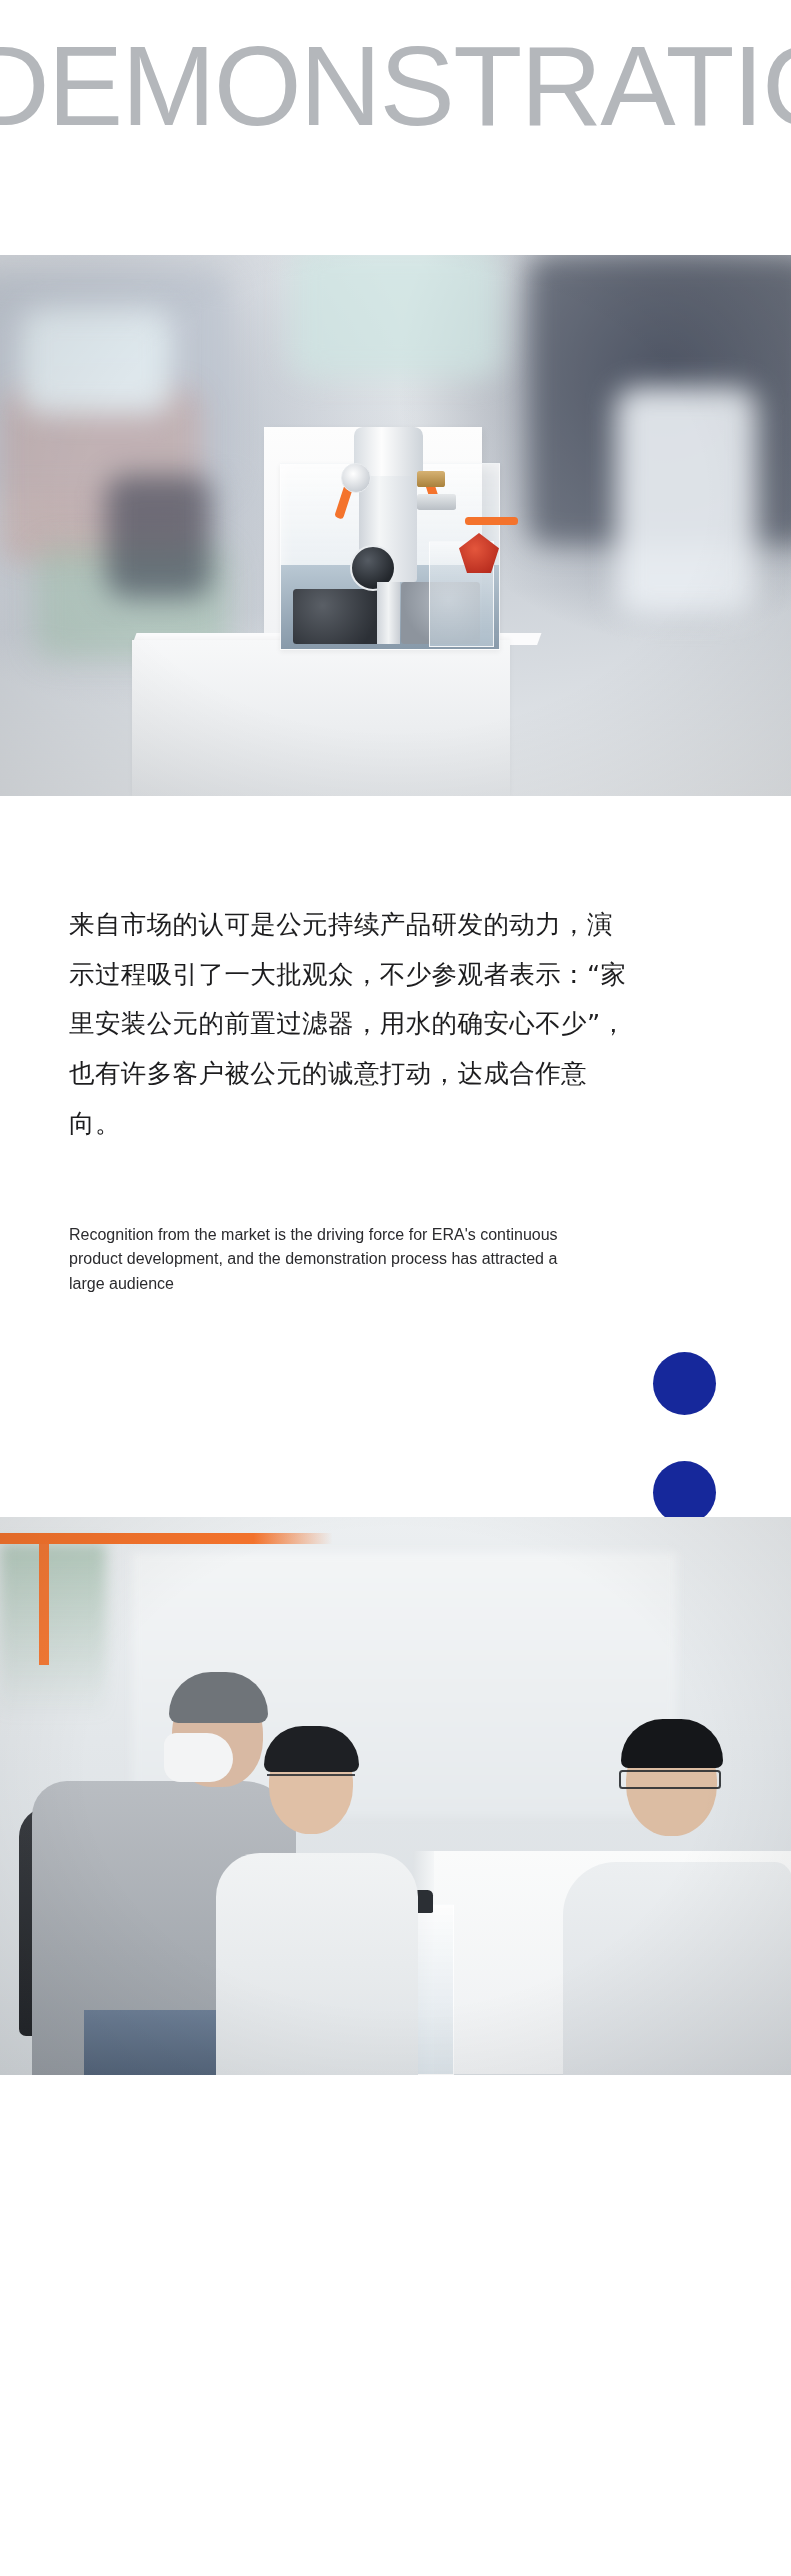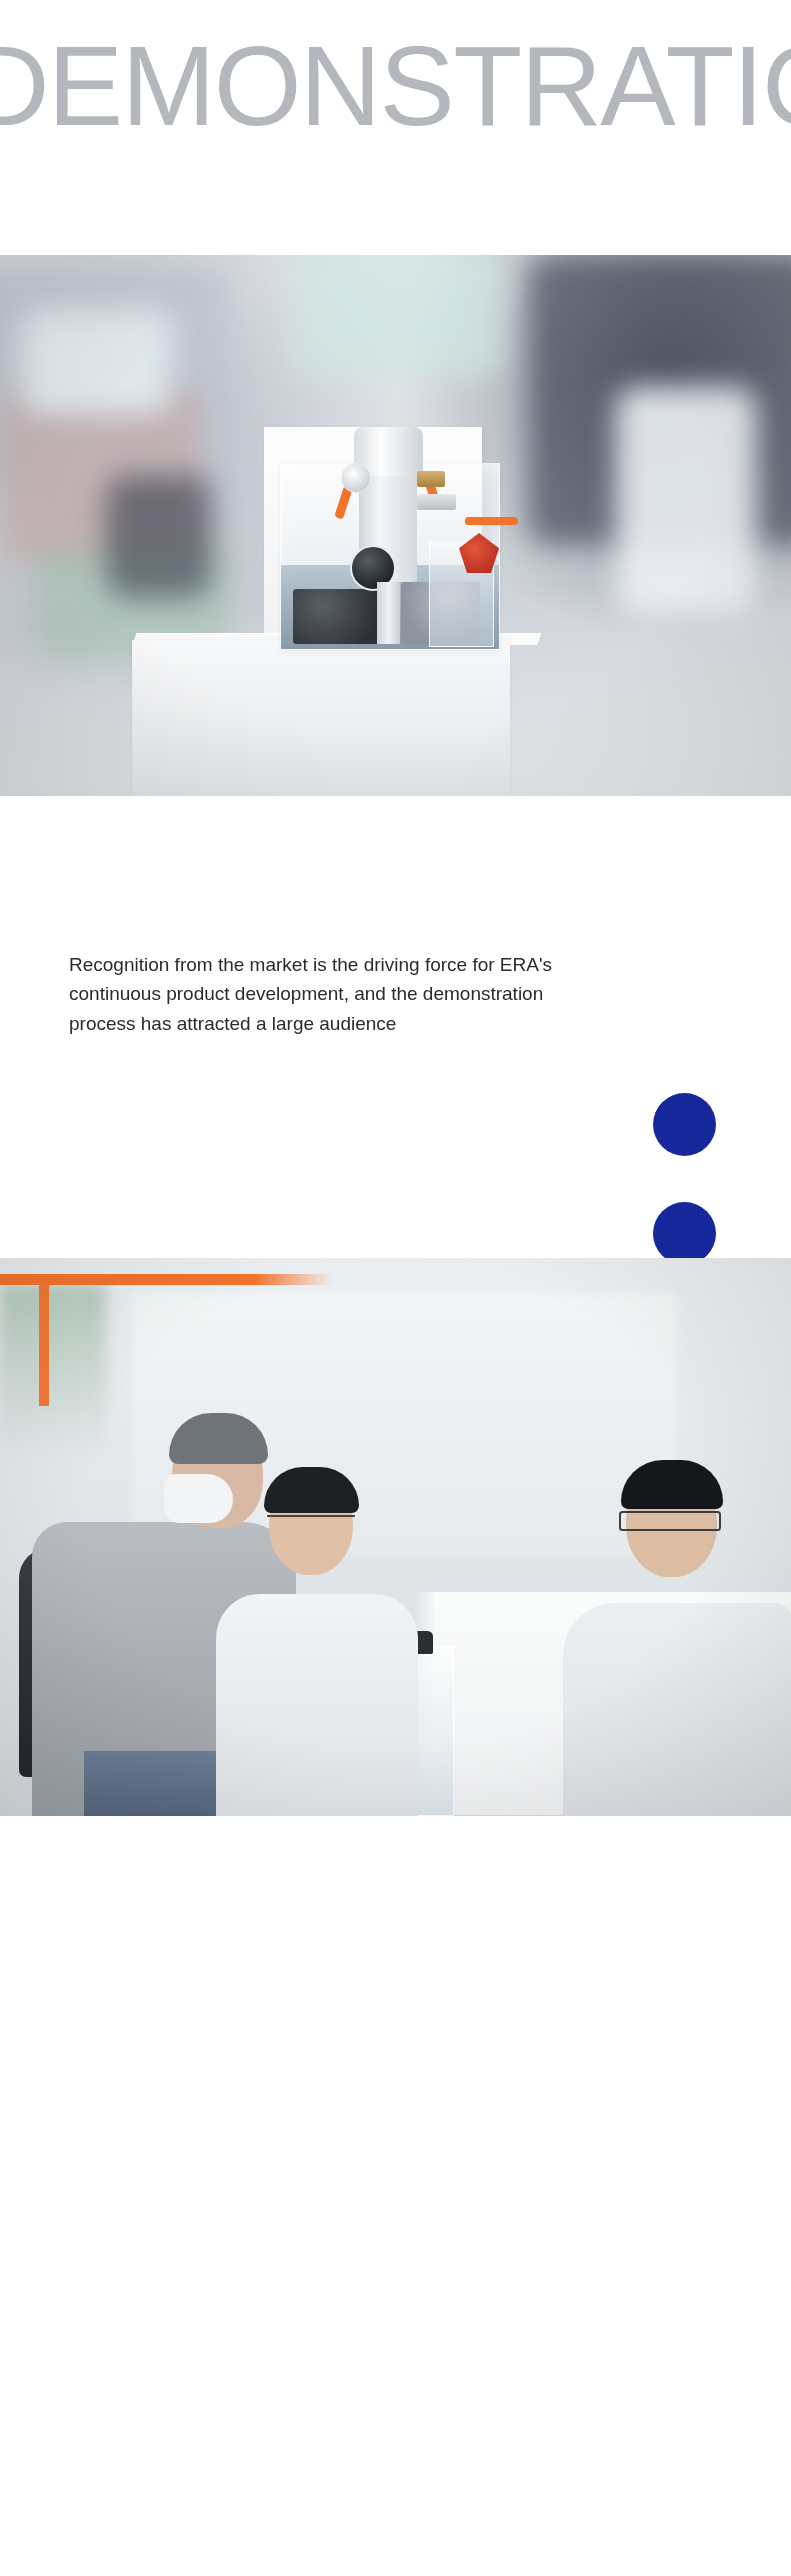--- a/index.html
+++ b/index.html
@@ -410,6 +410,7 @@
 </section>
 
 <section class="text-section">
+  <p class="zh-paragraph">来自市场的认可是公元持续产品研发的动力，演示过程吸引了一大批观众，不少参观者表示：“家里安装公元的前置过滤器，用水的确安心不少”，也有许多客户被公元的诚意打动，达成合作意向。</p>
   <p class="en-paragraph">Recognition from the market is the driving force for ERA's continuous product development, and the demonstration process has attracted a large audience</p>
 </section>
 

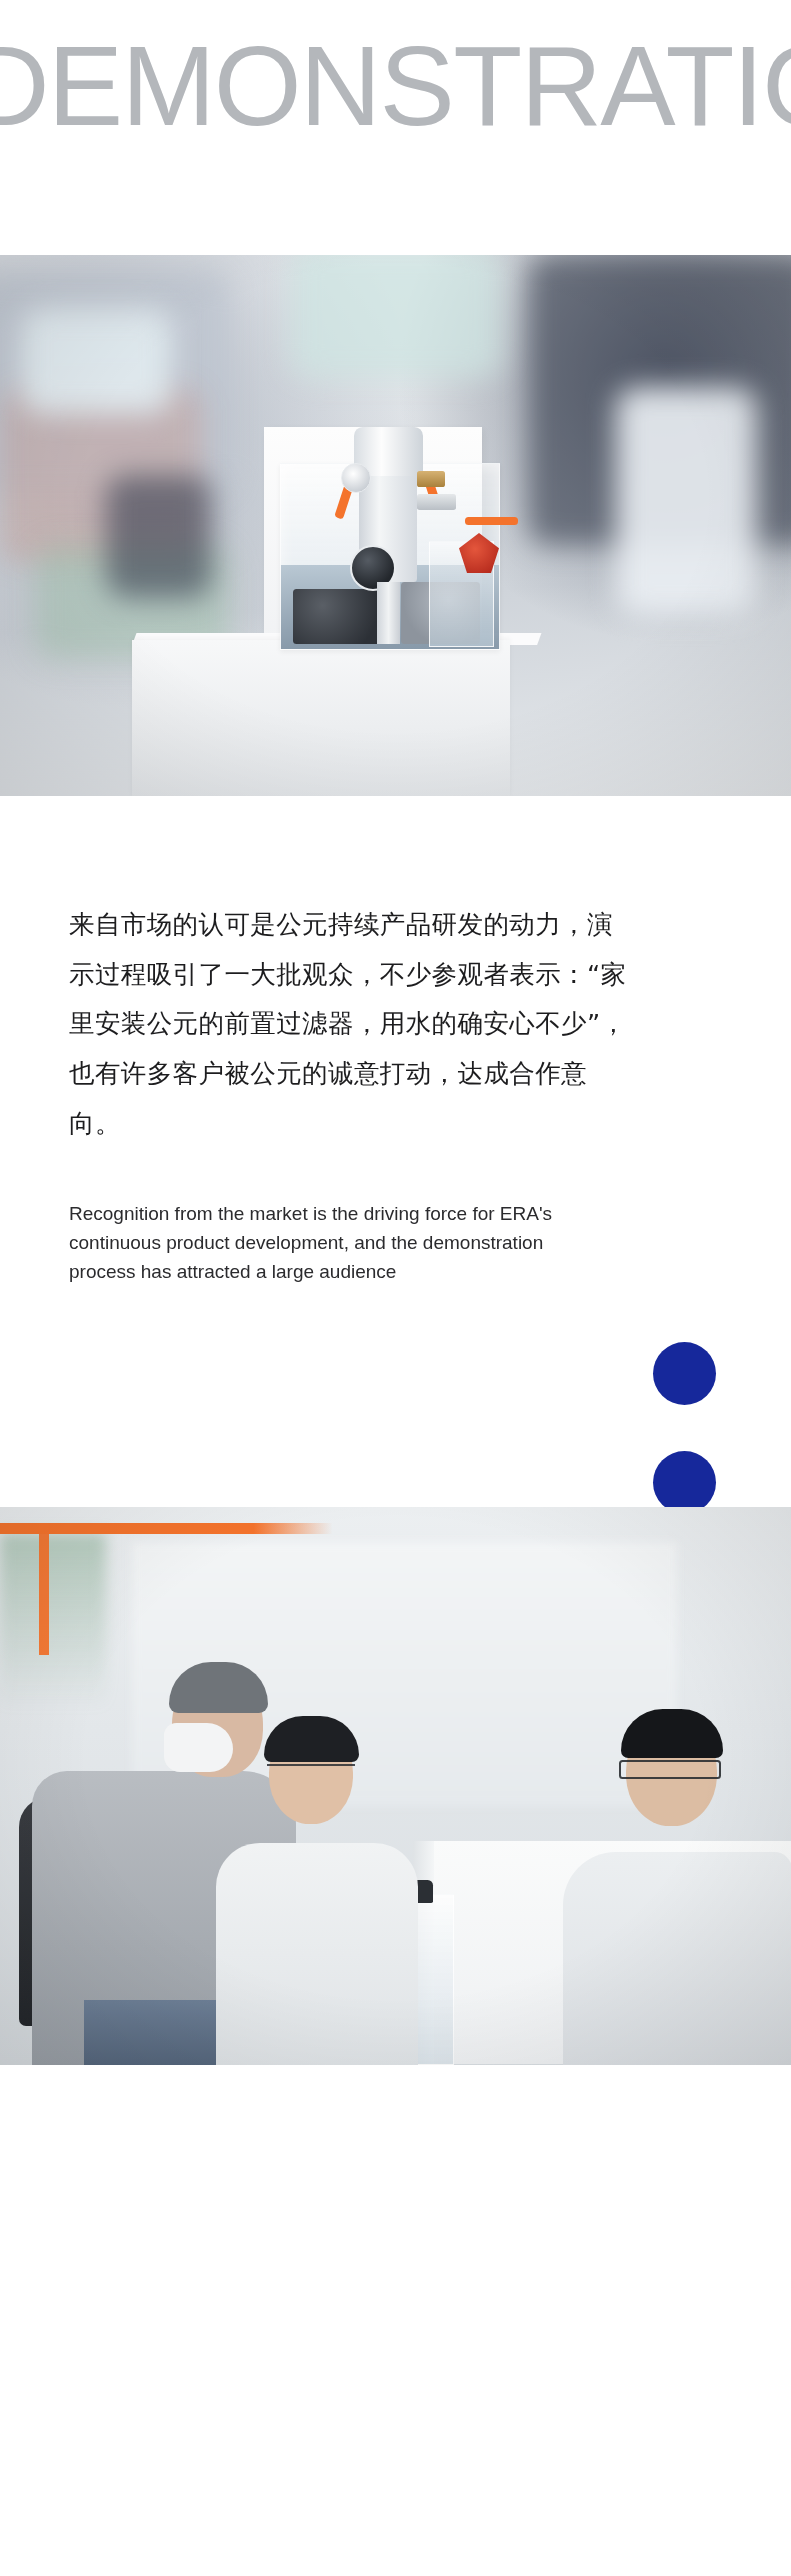--- a/index.html
+++ b/index.html
@@ -186,8 +186,8 @@
     max-width: 563px;
   }
   .en-paragraph {
-    margin-top: 50px;
-    font-size: 19px;
+    margin-top: 74px;
+    font-size: 16px;
     line-height: 1.55;
     color: #2b2b2e;
     max-width: 493px;

